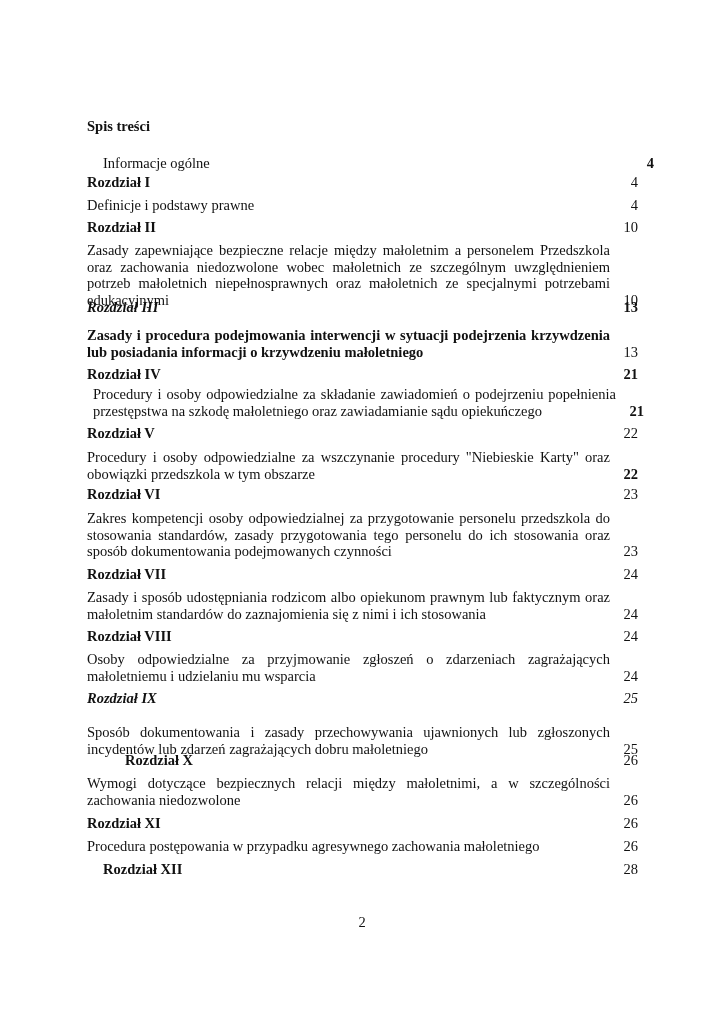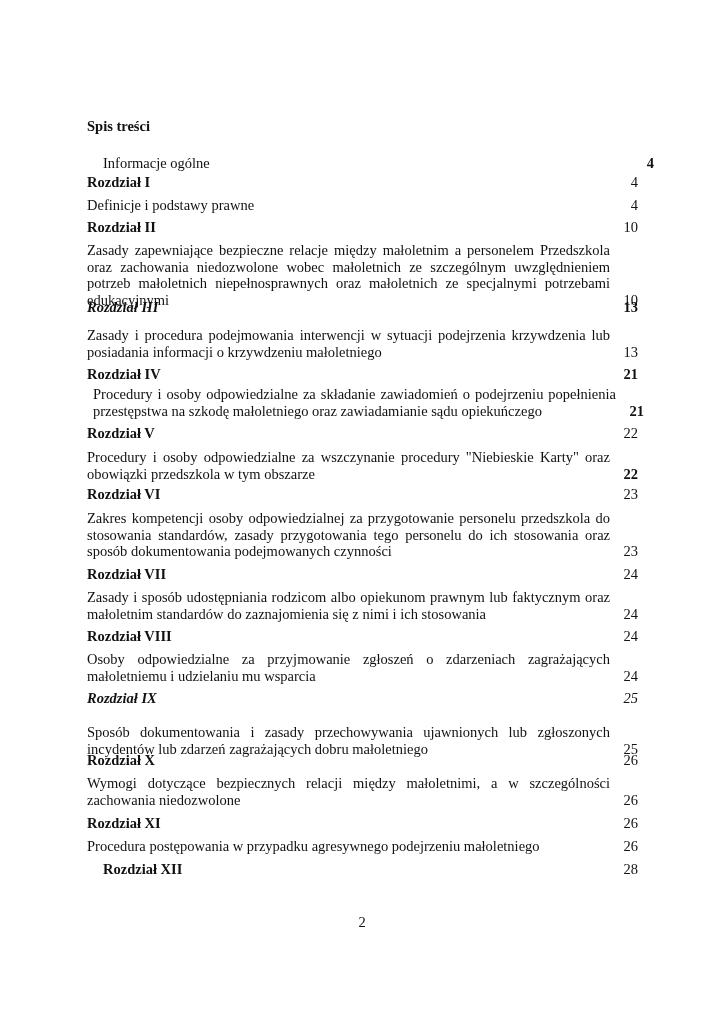--- a/index.html
+++ b/index.html
@@ -45,7 +45,7 @@
         <span class="num bold">13</span>
       </div>
       <div class="row" style="top: 327px;">
-        <span class="text" style="padding-right: 28px;">Zasady i procedura podejmowania interwencji w sytuacji podejrzenia krzywdzenia lub posiadania informacji o krzywdzeniu małoletniego</span>
+        <span class="text" style="padding-right: 28px; font-weight: bold;">Zasady i procedura podejmowania interwencji w sytuacji podejrzenia krzywdzenia lub posiadania informacji o krzywdzeniu małoletniego</span>
         <span class="num">13</span>
       </div>
       <div class="row" style="top: 366px;">

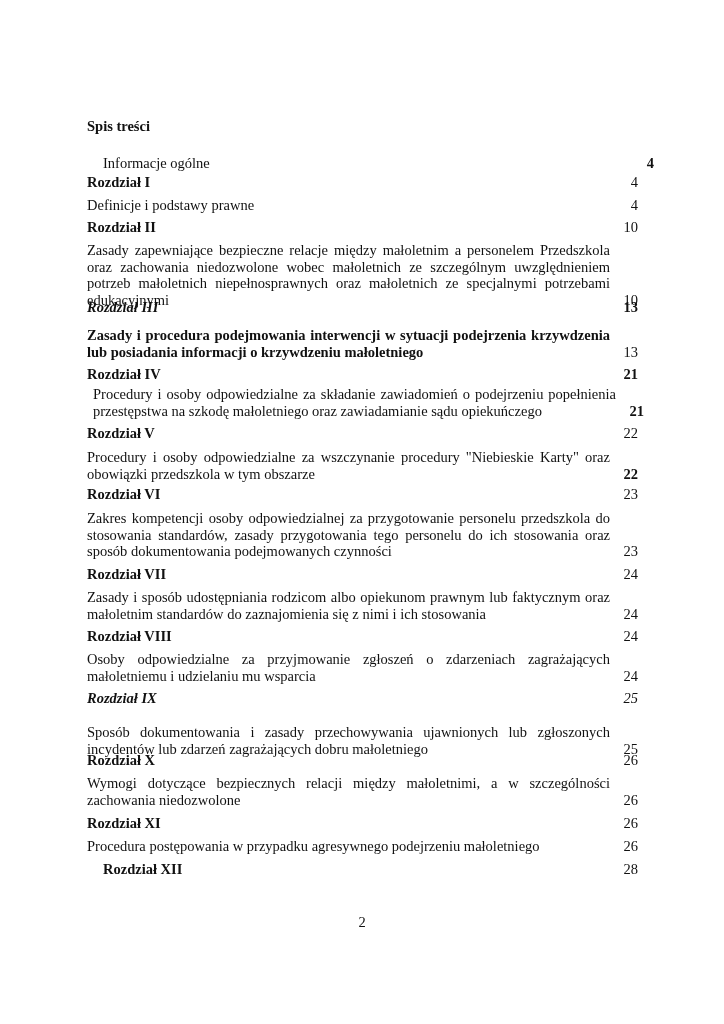--- a/index.html
+++ b/index.html
@@ -97,7 +97,7 @@
         <span class="num">25</span>
       </div>
       <div class="row" style="top: 752px;">
-        <span class="text bold" style="padding-right: 28px;">Rozdział X</span>
+        <span class="text bold" style="padding-right: 28px; margin-left: 38px;">Rozdział X</span>
         <span class="num">26</span>
       </div>
       <div class="row" style="top: 775px;">

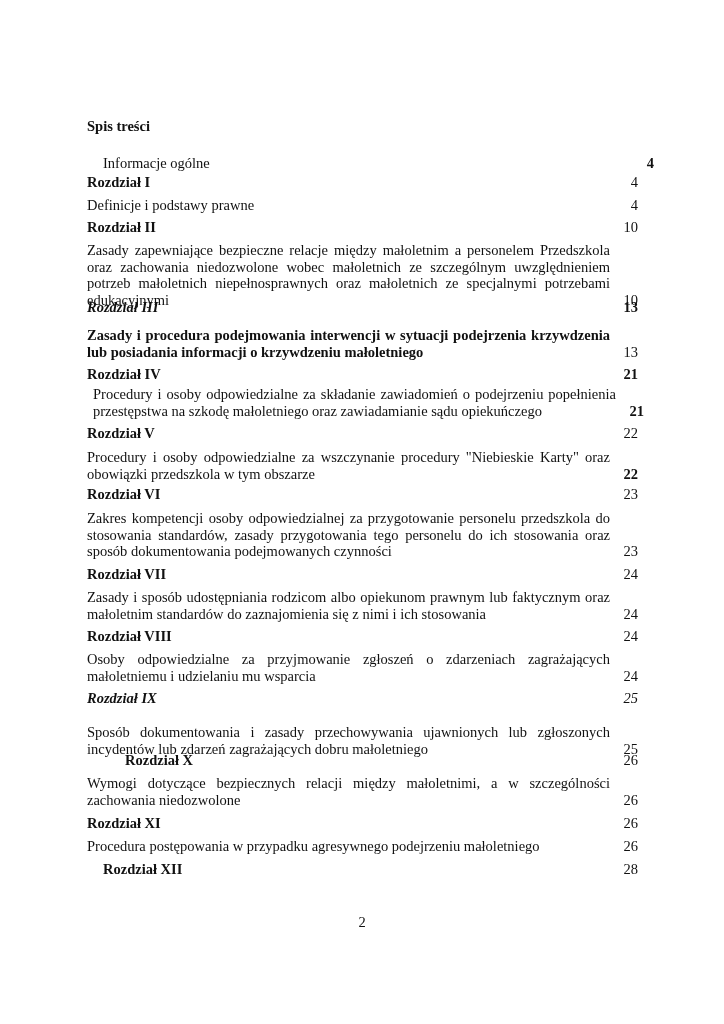--- a/index.html
+++ b/index.html
@@ -109,7 +109,7 @@
         <span class="num">26</span>
       </div>
       <div class="row" style="top: 838px;">
-        <span class="text" style="padding-right: 28px;">Procedura postępowania w przypadku agresywnego podejrzeniu małoletniego</span>
+        <span class="text" style="padding-right: 28px;">Procedura postępowania w przypadku agresywnego zachowania małoletniego</span>
         <span class="num">26</span>
       </div>
       <div class="row" style="top: 861px;">

